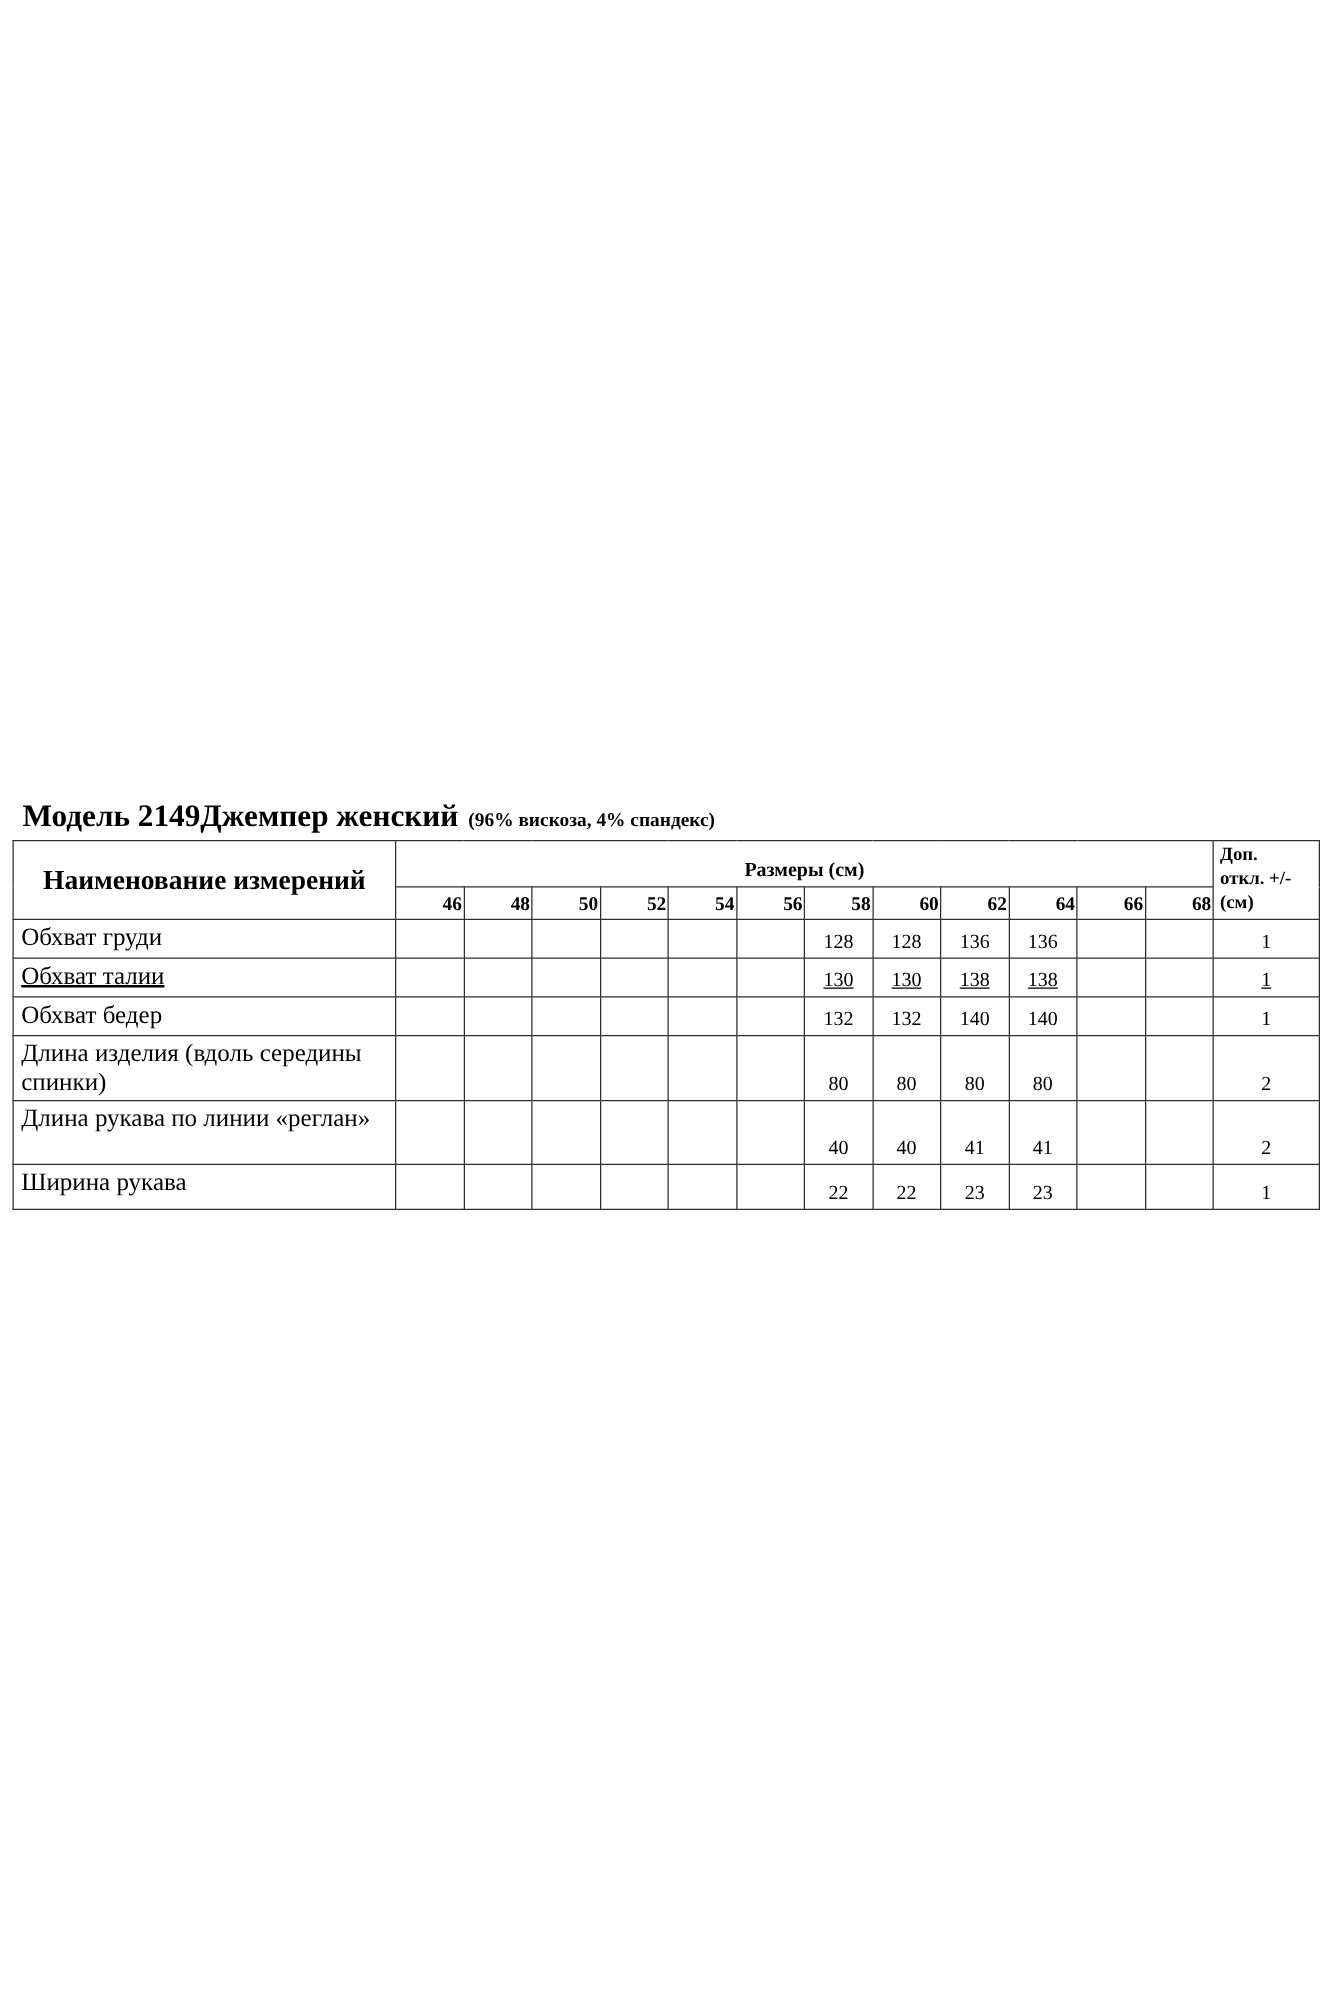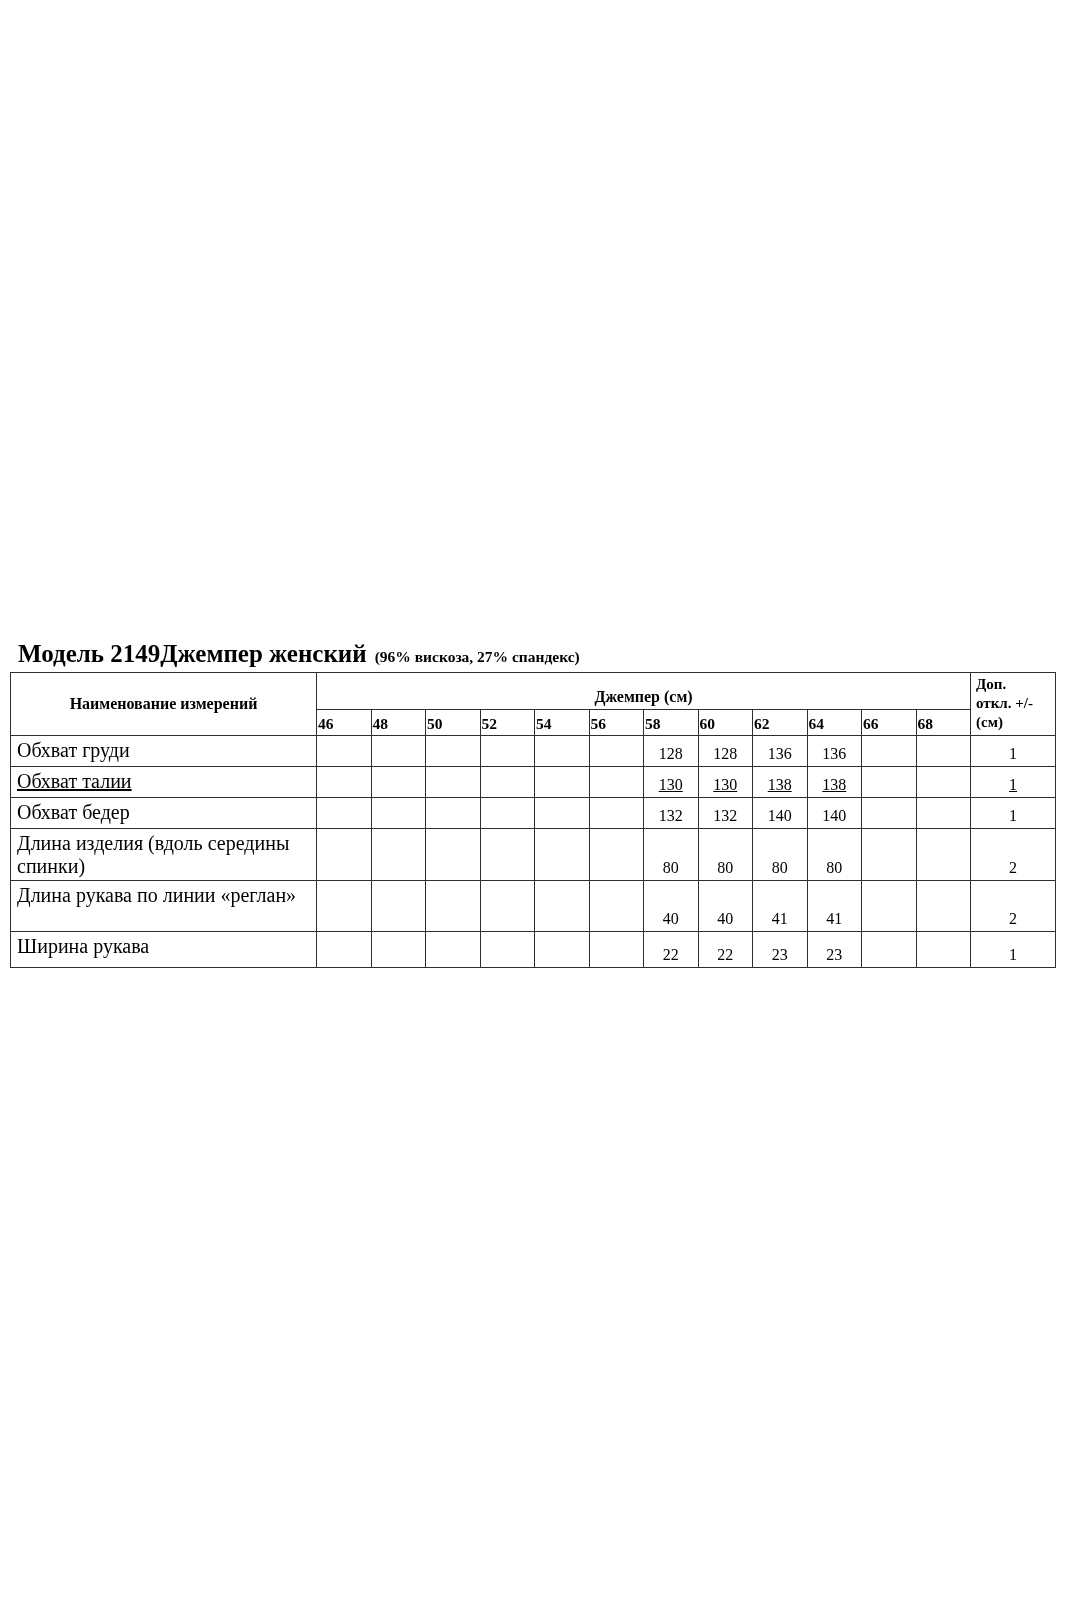--- a/index.html
+++ b/index.html
@@ -103,7 +103,7 @@
 <body>
 
 <div class="doc-title">
-  <span class="t-main">Модель 2149</span><span class="t-main t-prod">Джемпер женский</span><span class="t-comp">(96% вискоза, 27% спандекс)</span>
+  <span class="t-main">Модель 2149</span><span class="t-main t-prod">Джемпер женский</span><span class="t-comp">(96% вискоза, 4% спандекс)</span>
 </div>
 
 <table class="size-table">

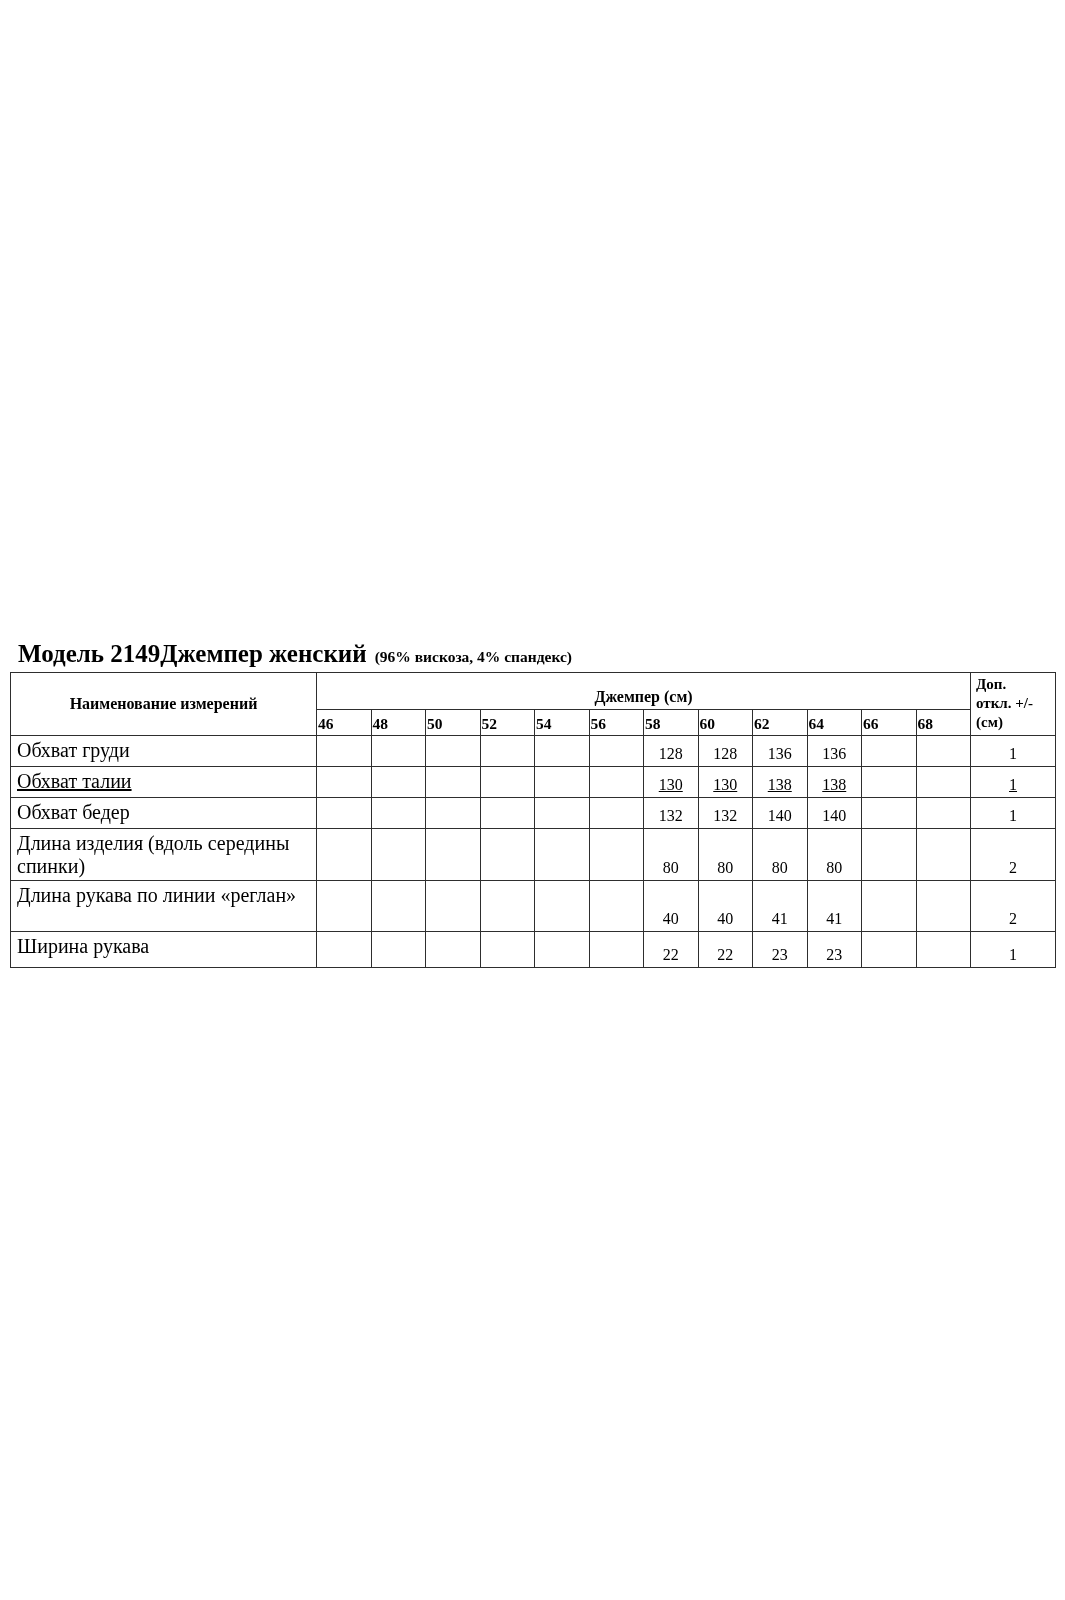--- a/index.html
+++ b/index.html
@@ -55,7 +55,7 @@
   .row-5 { height: 51px; }
   .row-6 { height: 36px; }
   td.name-hdr {
-    font-size: 16px;
+    font-size: 22px;
     font-weight: bold;
     text-align: center;
     vertical-align: middle;

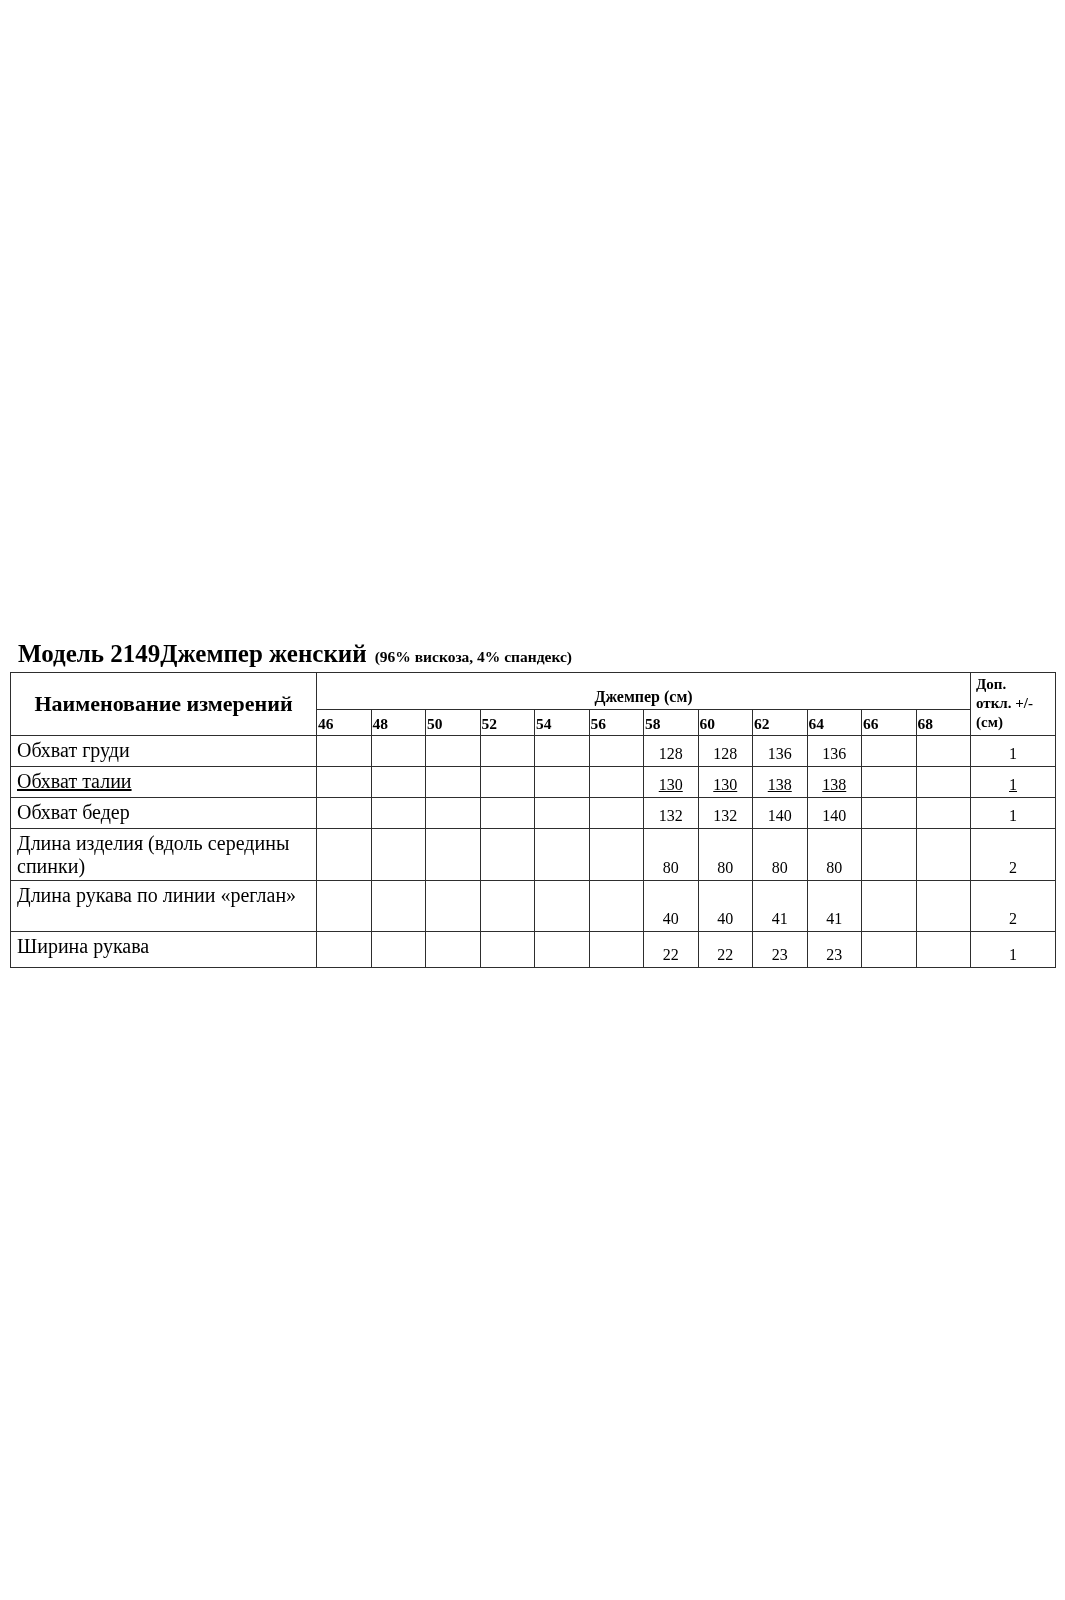--- a/index.html
+++ b/index.html
@@ -126,7 +126,7 @@
   <tbody>
     <tr class="hdr-r1">
       <td class="name-hdr" rowspan="2">Наименование измерений</td>
-      <td class="sizes-group" colspan="12">Джемпер (см)</td>
+      <td class="sizes-group" colspan="12">Размеры (см)</td>
       <td class="dev-hdr" rowspan="2">Доп.
 откл. +/-
 (см)</td>

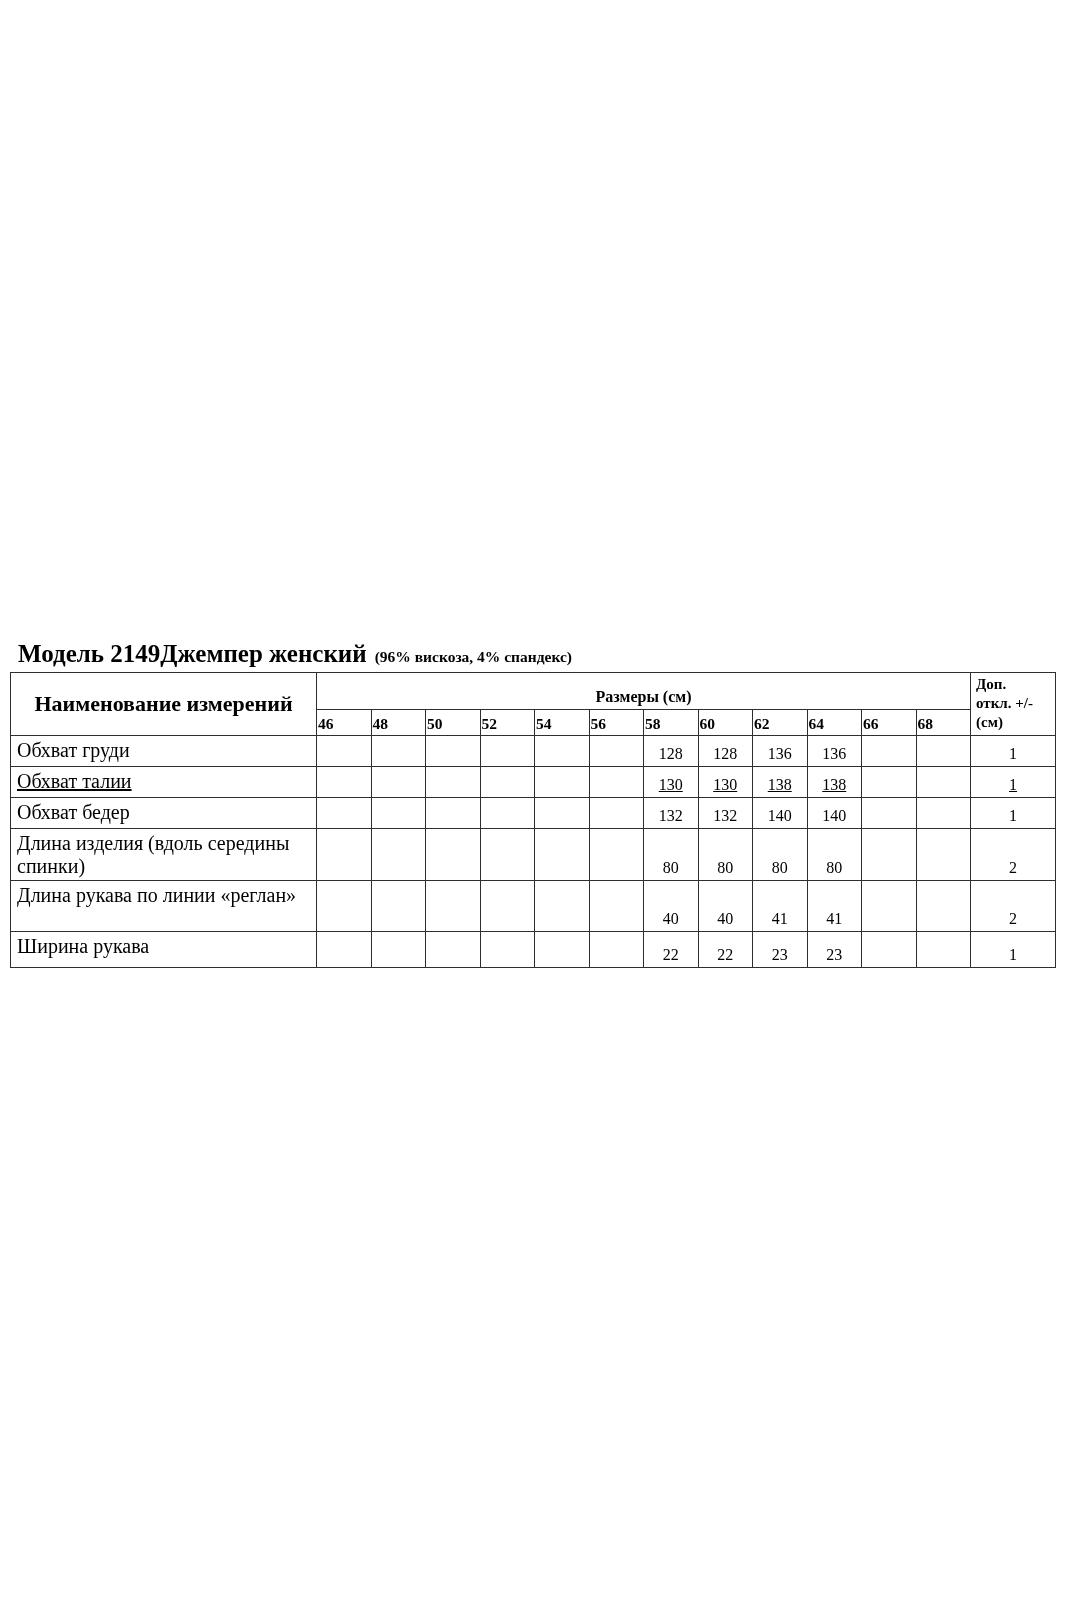--- a/index.html
+++ b/index.html
@@ -80,7 +80,7 @@
   td.size-hdr {
     font-size: 15.5px;
     font-weight: bold;
-    text-align: left;
+    text-align: right;
     vertical-align: bottom;
     padding-bottom: 2px;
   }

